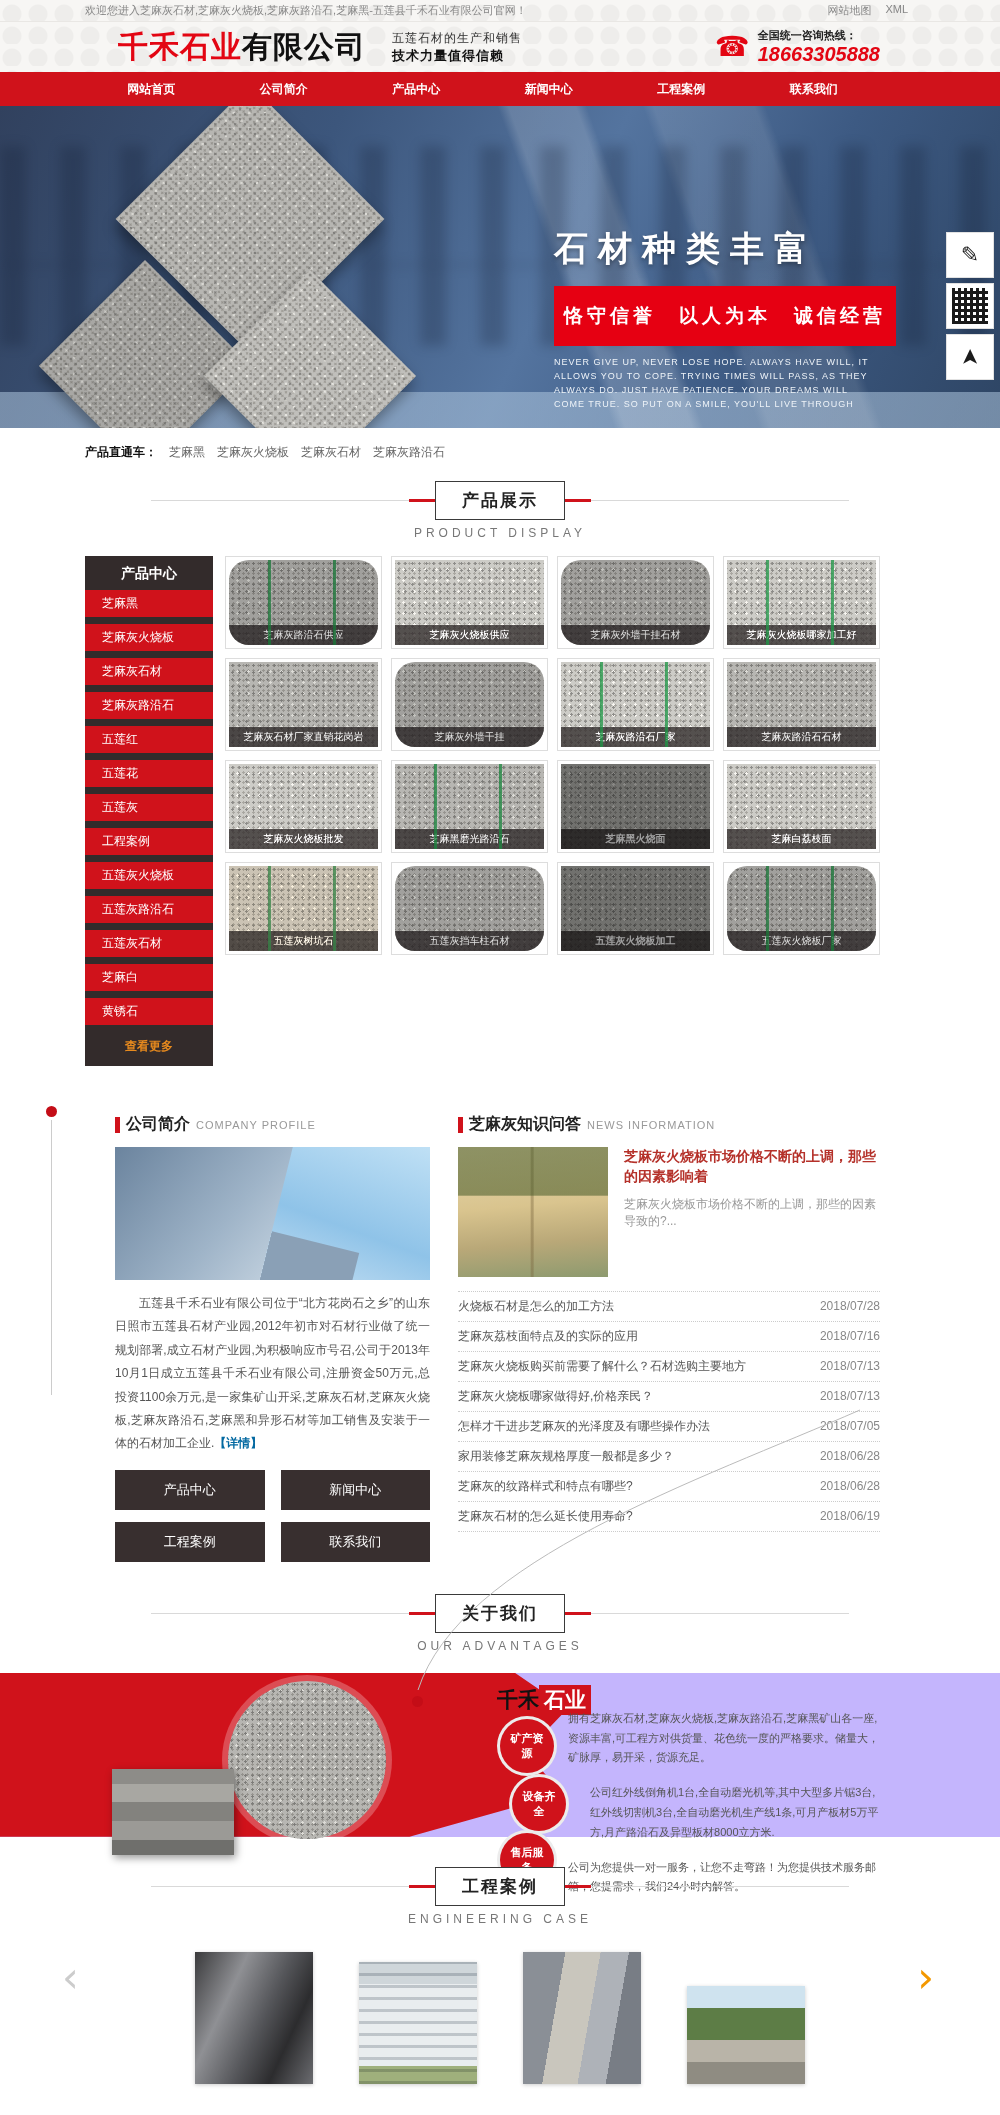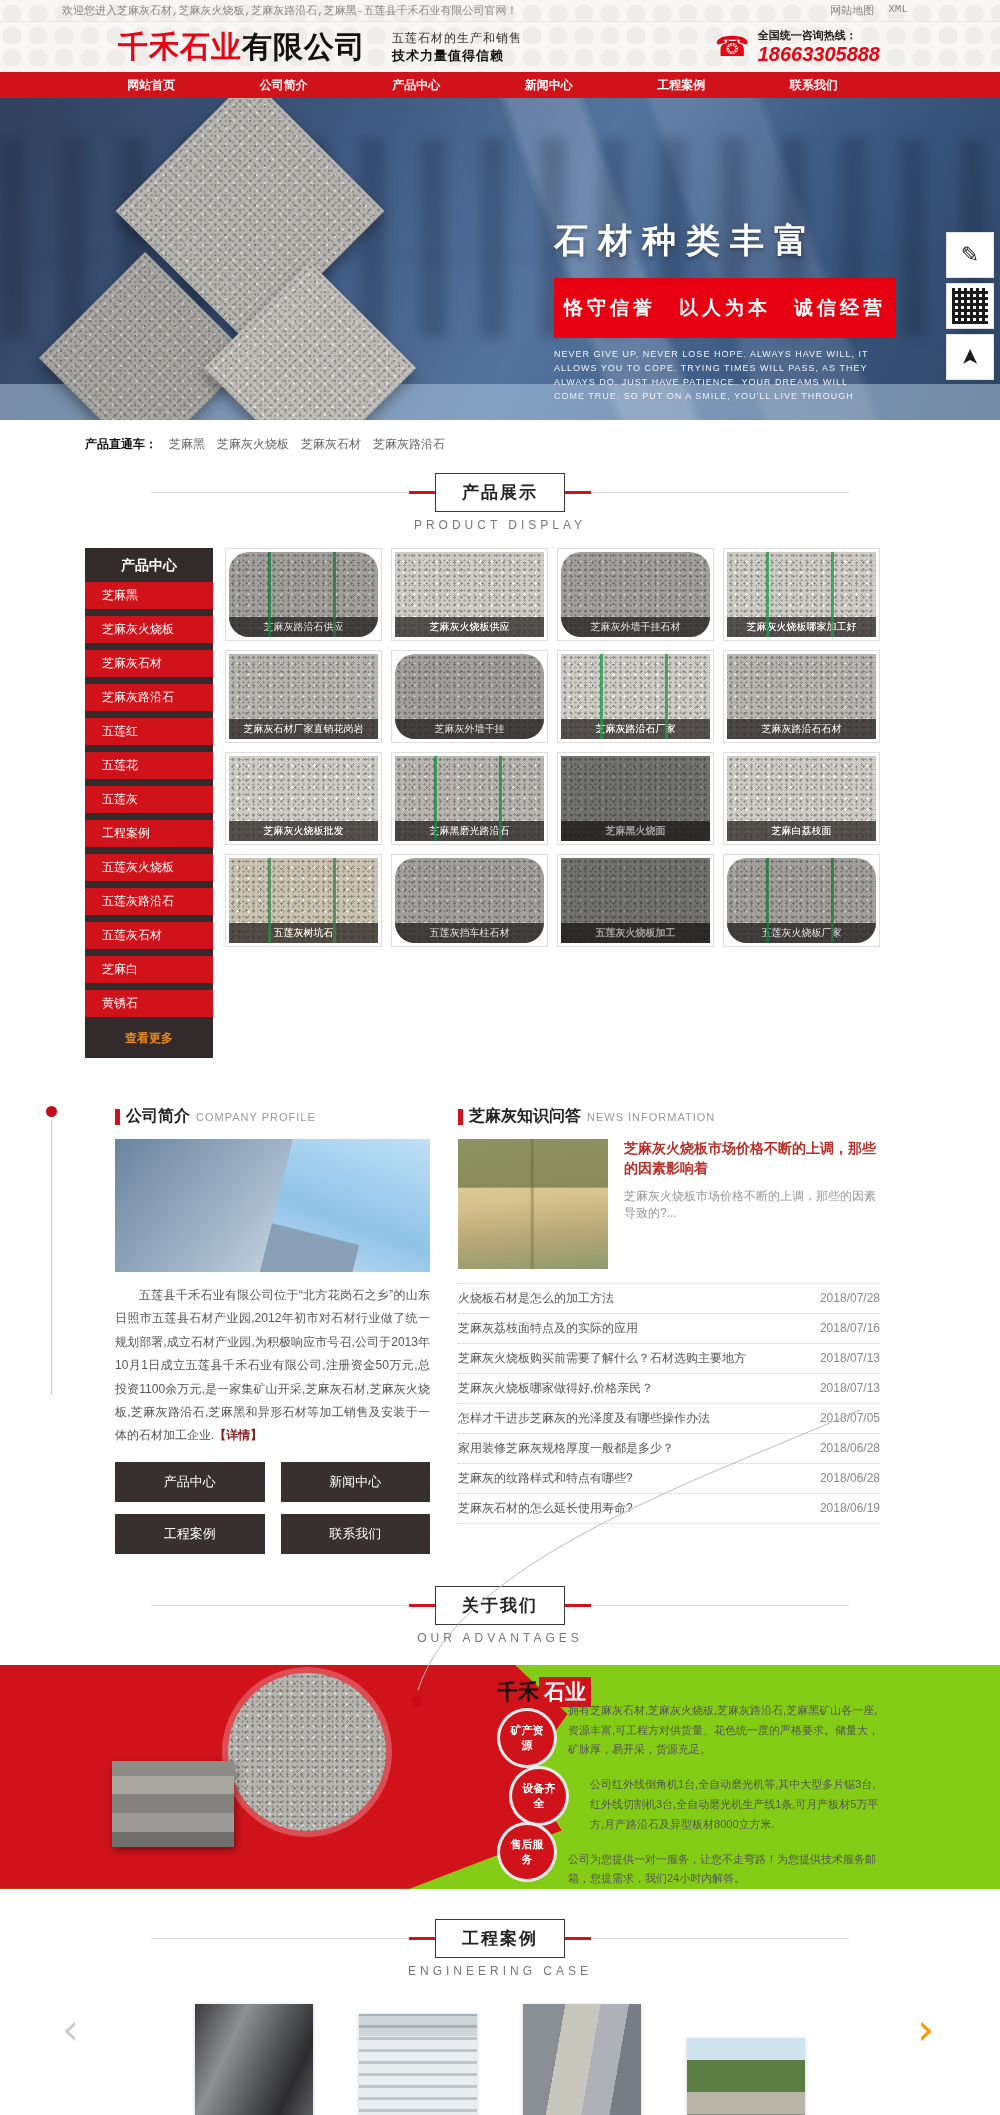--- a/index.html
+++ b/index.html
@@ -11,7 +11,7 @@
     background-image: radial-gradient(circle at 12px 14px, rgba(0,0,0,0.035) 9px, transparent 10px);
     background-size:26px 22px; }
   .topbar { height:22px; display:flex; align-items:center; justify-content:space-between;
-    padding:0 92px 0 62px; font-size:11px; color:#888; border-bottom:1px solid #e9e7e4;font-family:Liberation Mono, monospace; }
+    padding:0 92px 0 85px; font-size:11px; color:#888; border-bottom:1px solid #e9e7e4; }
   .topbar-right { display:flex; gap:14px; }
   .topbar-right span { cursor:pointer; }
 

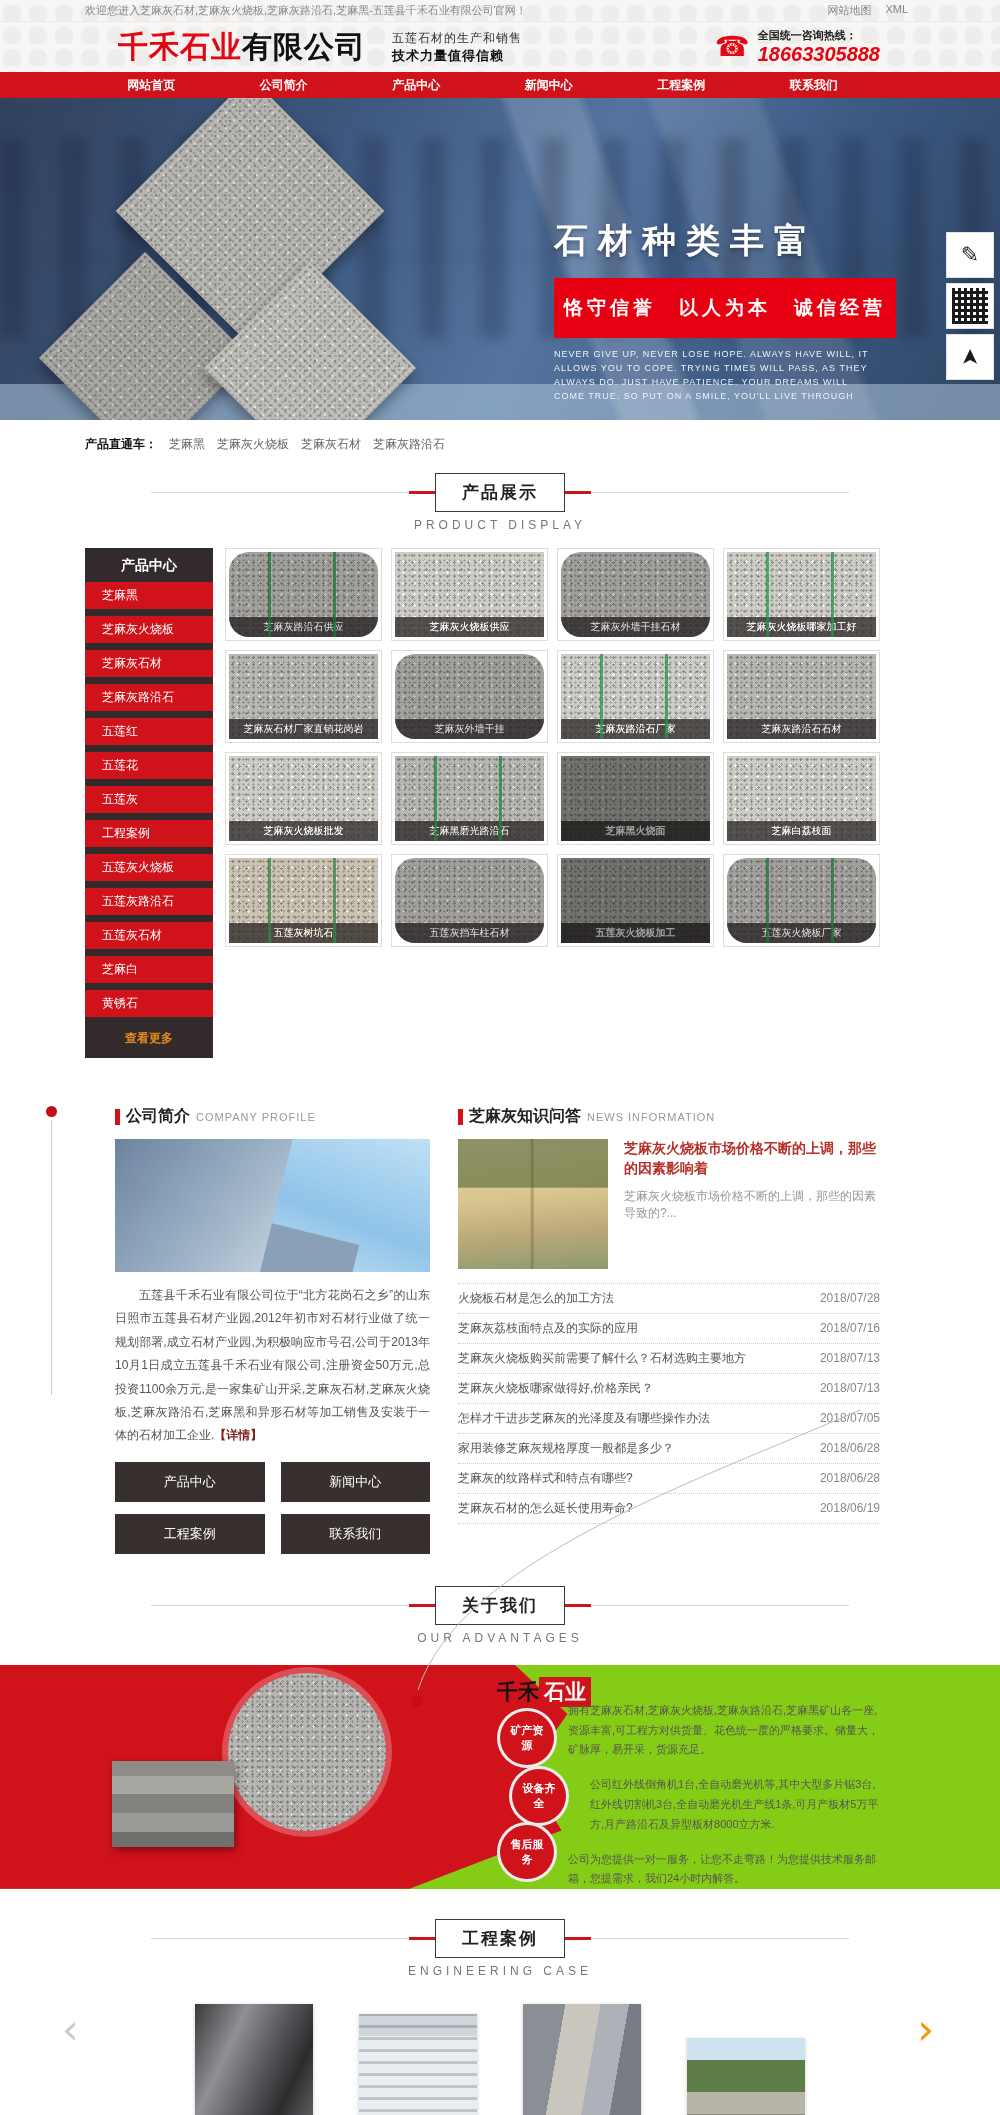--- a/index.html
+++ b/index.html
@@ -28,7 +28,7 @@
   .hotline-number { font-size:20px; color:#e30613; font-weight:bold; font-style:italic; }
 
   
-  .nav { background:#d0121b; height:26px; }
+  .nav { background:#d0121b; height:34px; }
   .nav-inner { width:795px; margin-left:85px; height:100%; display:flex; align-items:center; justify-content:space-around; }
   .nav-item { color:#fff; font-size:12px; font-weight:bold; cursor:pointer; padding:0 10px; }
 

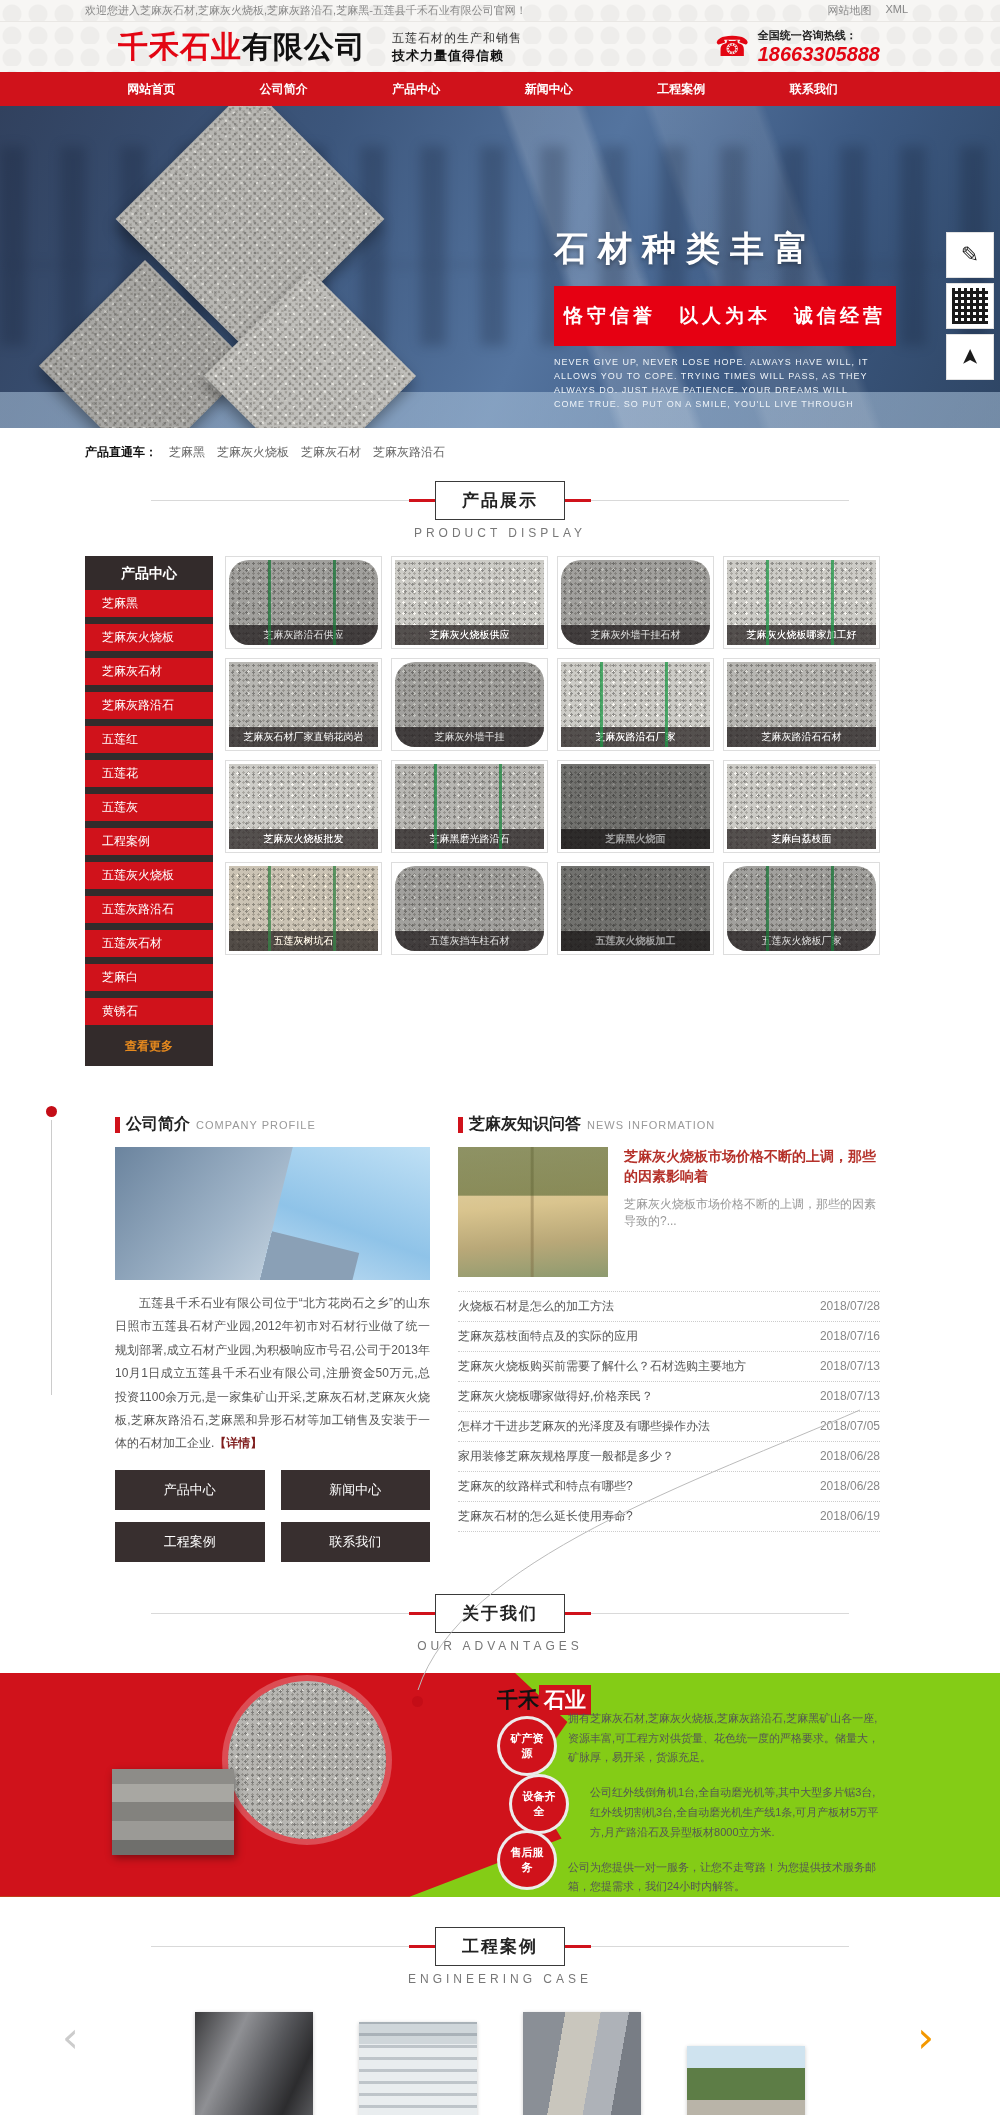--- a/index.html
+++ b/index.html
@@ -111,7 +111,7 @@
     background:linear-gradient(115deg,#5d7793 0%, #9fb4c8 60%, #d4e0ea 100%); transform:rotate(14deg);
     box-shadow:120px 60px 0 -30px #8aa0b6, 210px 90px 0 -45px #a9bccd; }
   .profile-text { margin-top:12px; font-size:12px; color:#555; line-height:1.95; text-align:justify; text-indent:2em; }
-  .detail-link { color:#7f1d1d; font-weight:bold; cursor:pointer; }
+  .detail-link { color:#0369a1; font-weight:bold; cursor:pointer; }
   .profile-btns { margin-top:14px; display:grid; grid-template-columns:1fr 1fr; gap:12px 16px; }
   .pbtn { background:#382f2f; color:#fff; font-size:13px; text-align:center; line-height:40px; cursor:pointer; }
 

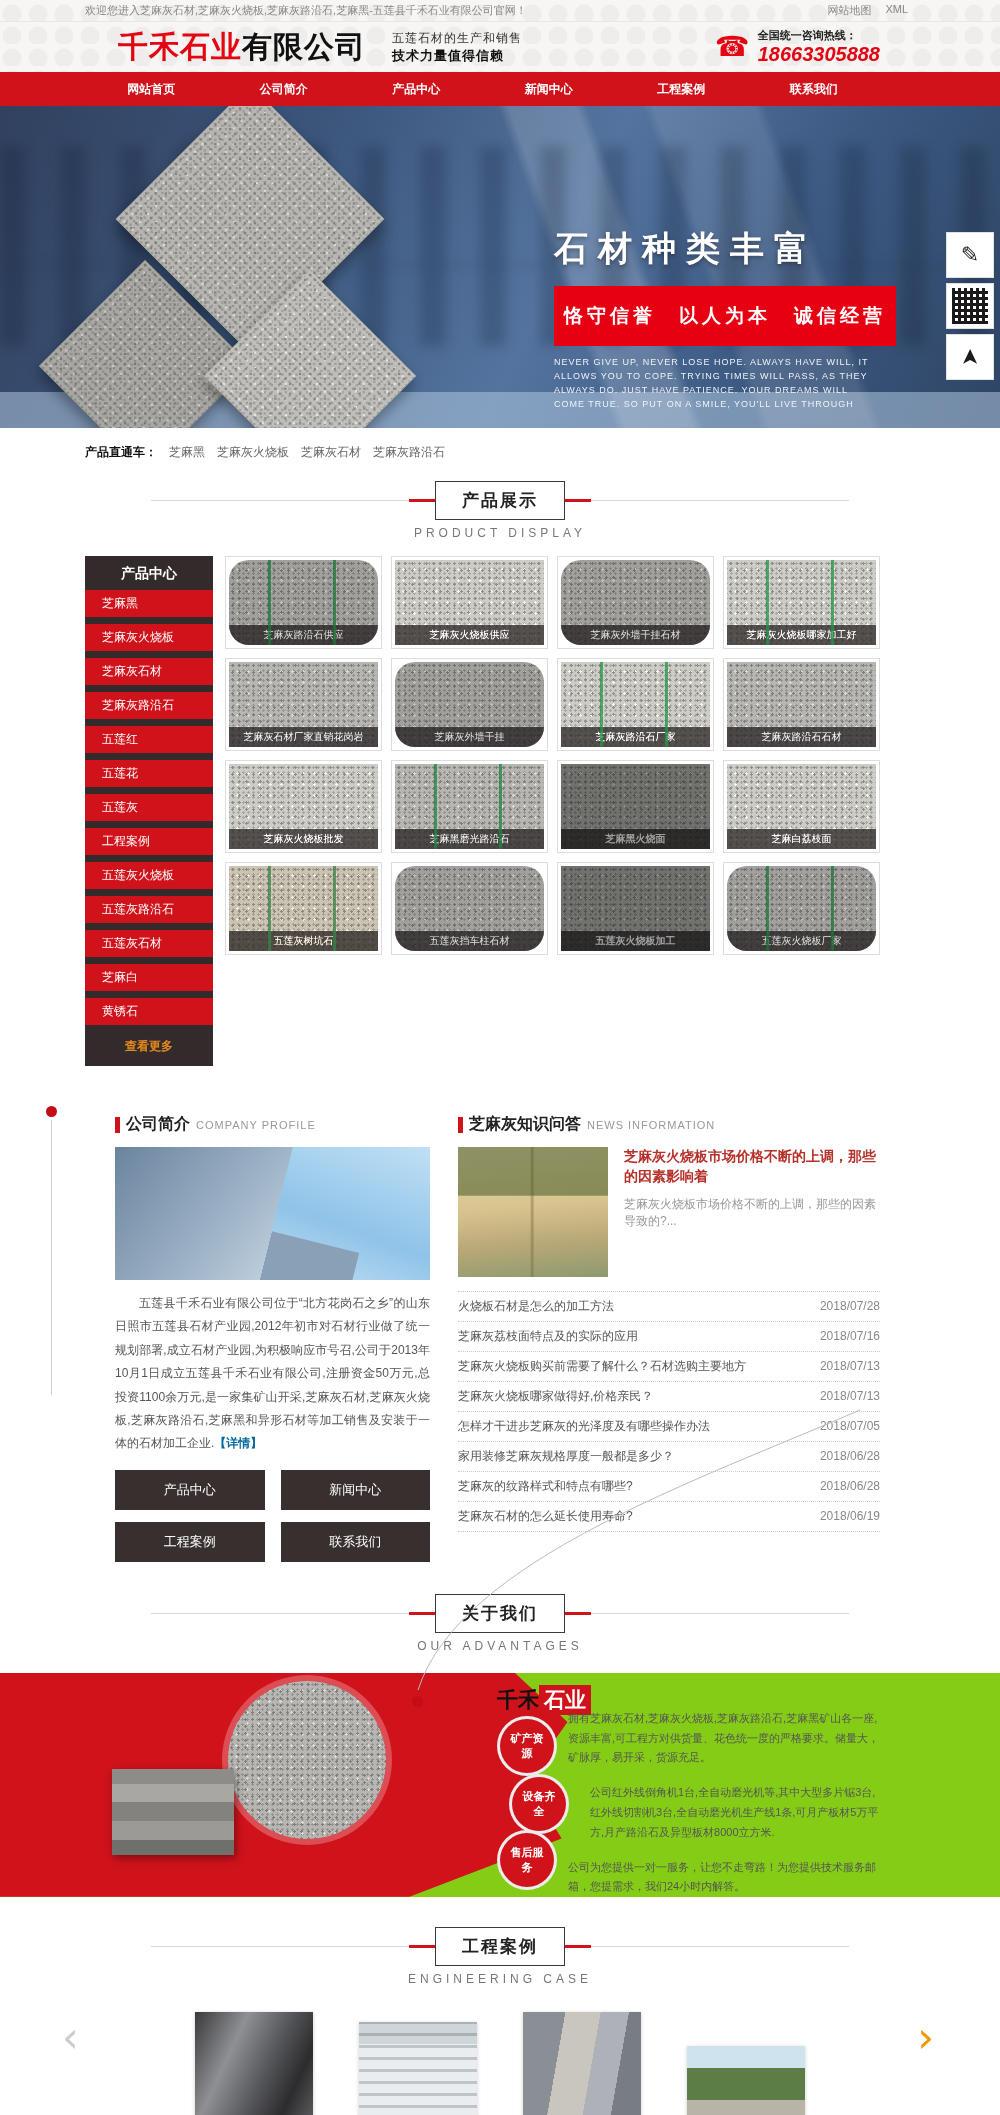--- a/index.html
+++ b/index.html
@@ -137,7 +137,7 @@
   .deco-curve { position:absolute; z-index:4; pointer-events:none; }
 
   
-  .about-band { margin-top:20px; position:relative; height:224px; background:#84cc16; }
+  .about-band { margin-top:20px; position:relative; height:164px; background:#c4b5fd; }
   .about-red { position:absolute; left:0; top:0; bottom:0; width:585px; background:#d0121b;
     clip-path:polygon(0 0, 88% 0, 97% 22%, 90% 48%, 96% 74%, 70% 100%, 0 100%); }
   .about-circle-img { position:absolute; left:228px; top:8px; width:158px; height:158px; border-radius:50%;

